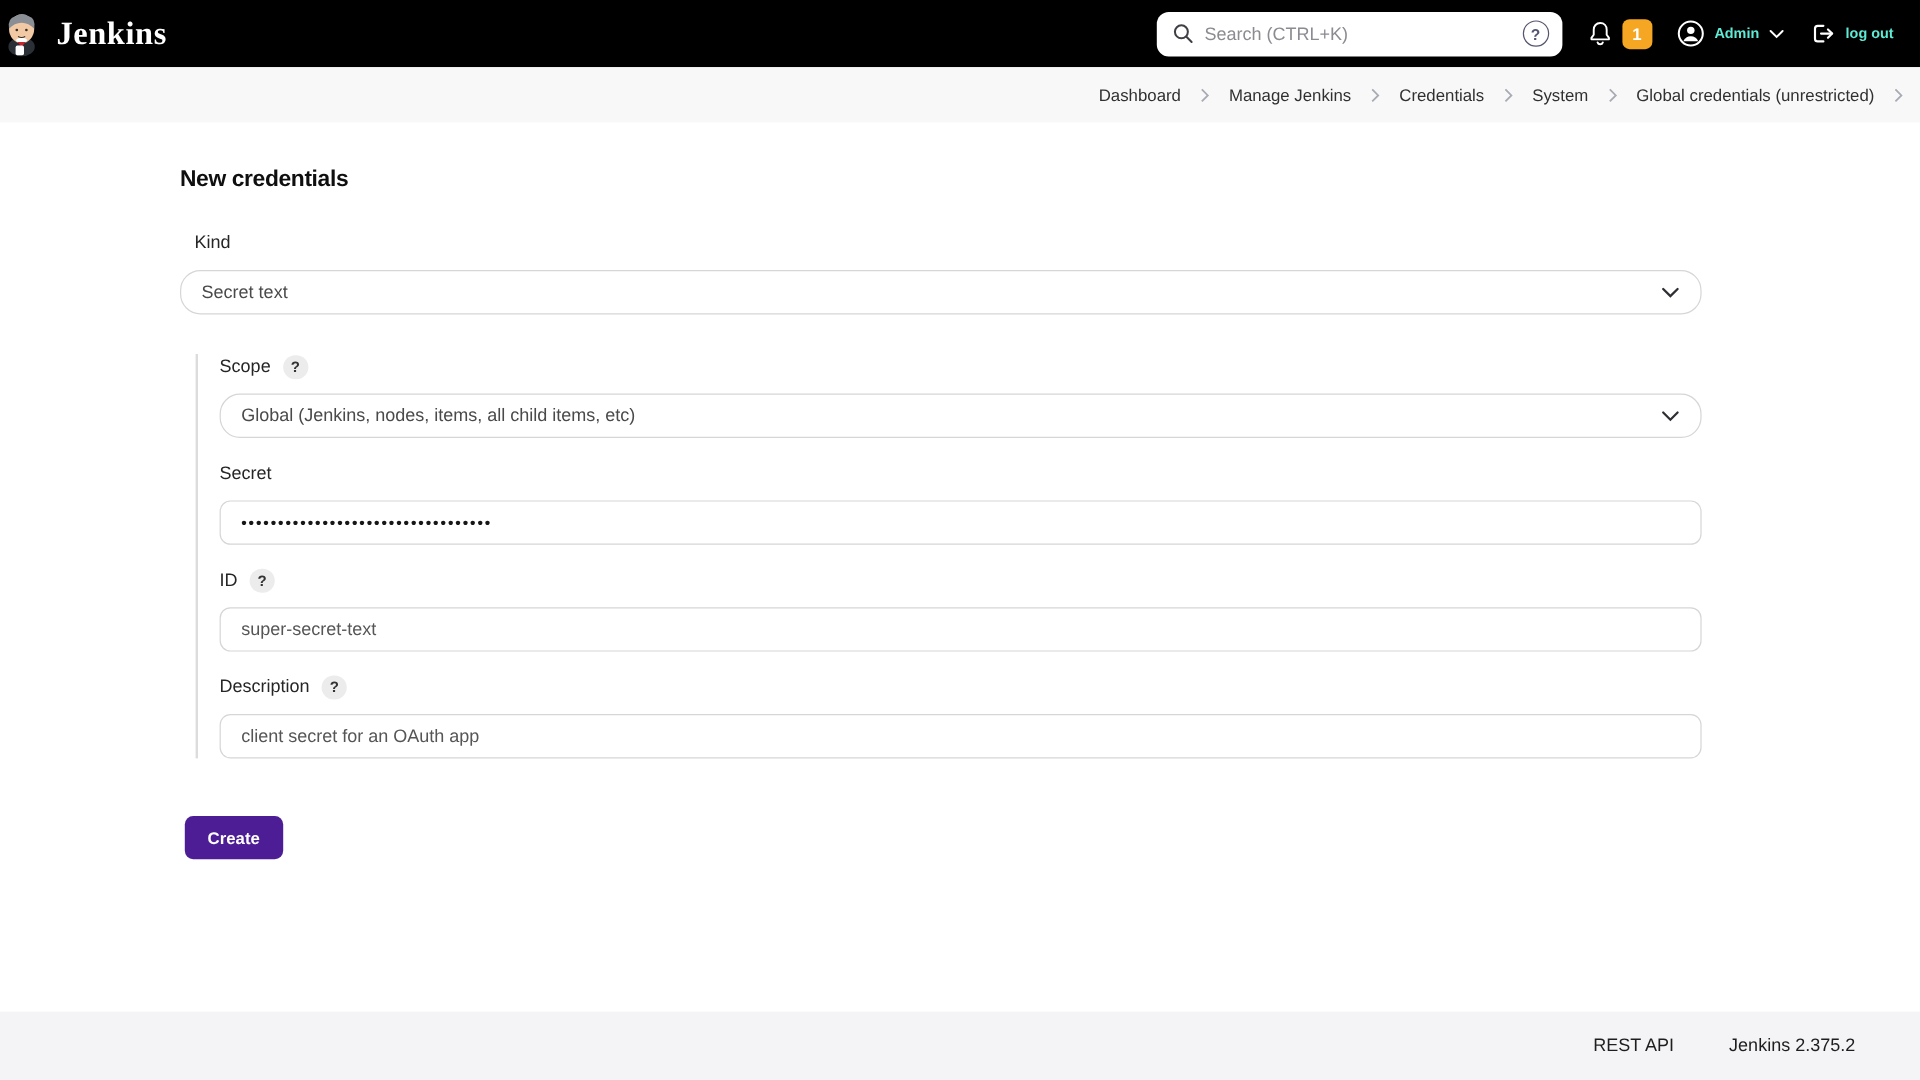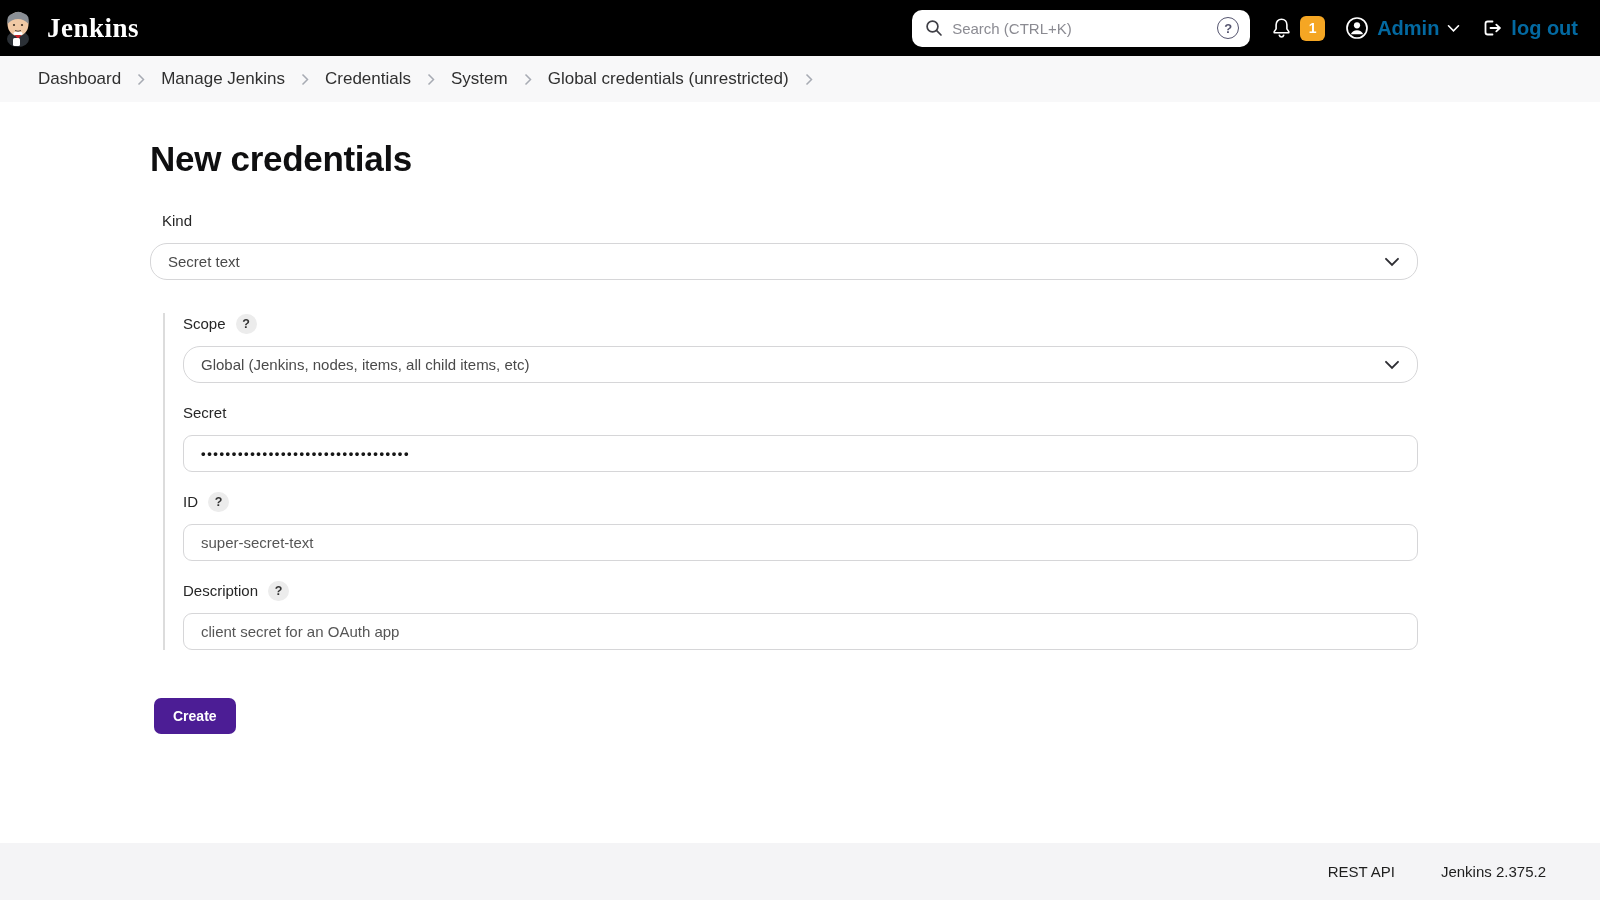--- a/index.html
+++ b/index.html
@@ -63,7 +63,7 @@
   }
   .user-group, .logout-group {
     display: flex; align-items: center; gap: 8px;
-    color: #0369a1; font-size: 20px; font-weight: 700;
+    color: #5eead4; font-size: 12px; font-weight: 700;
     cursor: pointer;
   }
 

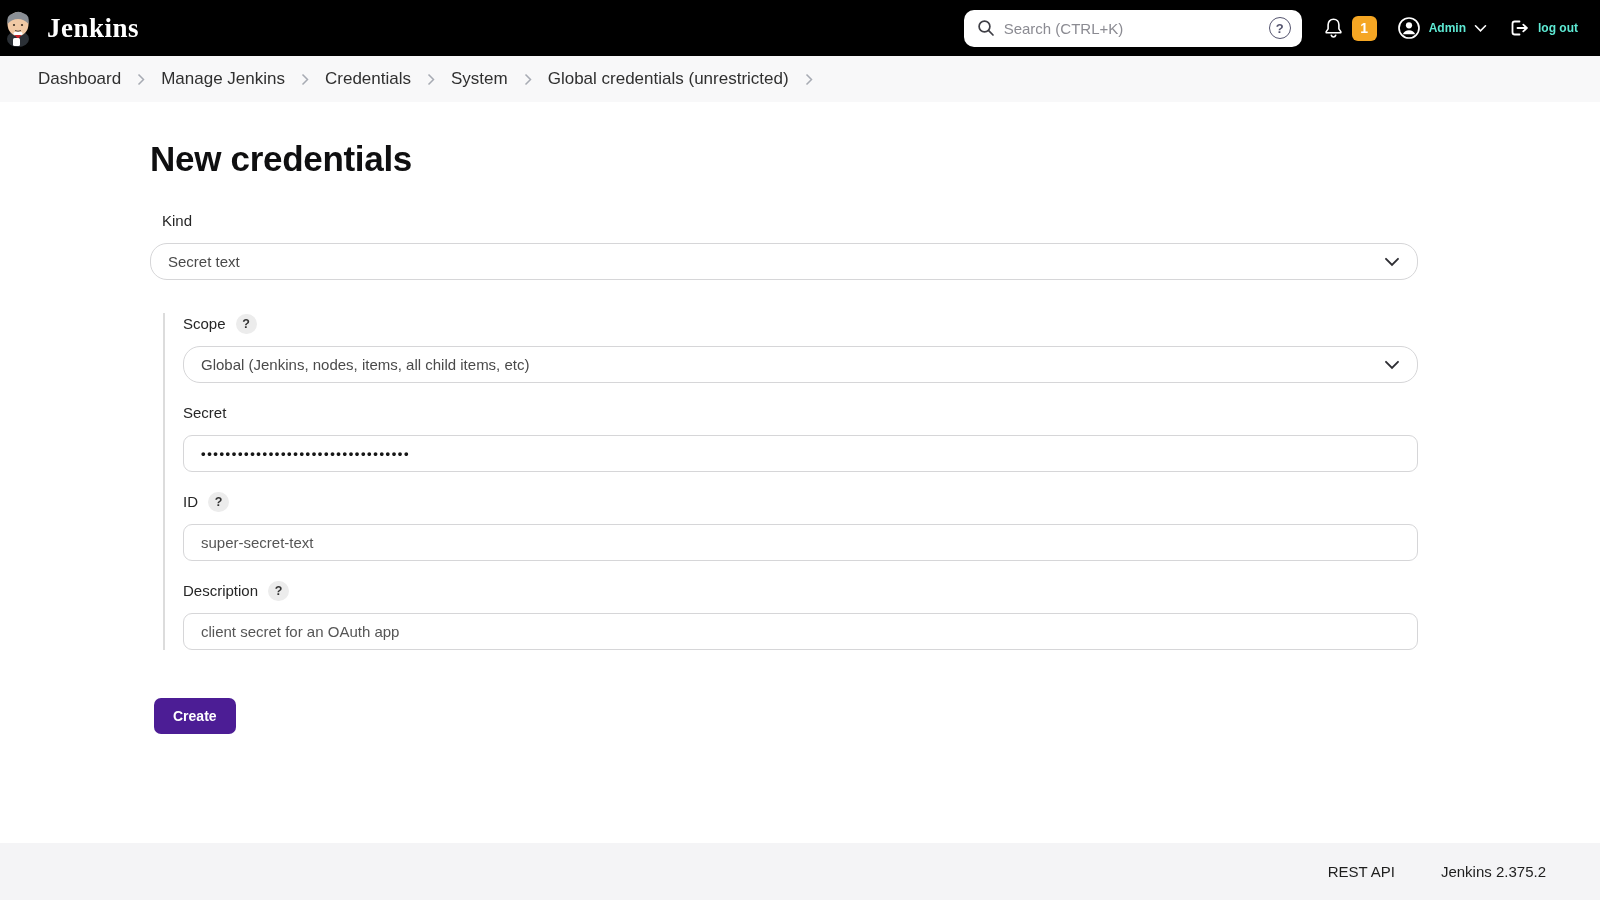--- a/index.html
+++ b/index.html
@@ -73,8 +73,9 @@
     background: #f8f8f9;
     display: flex; align-items: center;
     padding-left: 36px;
-    font-size: 17px;
+    font-size: 14px;
     color: #303030;
+    justify-content: flex-end;
   }
   .crumb { cursor: pointer; padding: 4px 2px; border-radius: 4px; }
   .crumb-sep { margin: 0 14px; display: flex; align-items: center; }

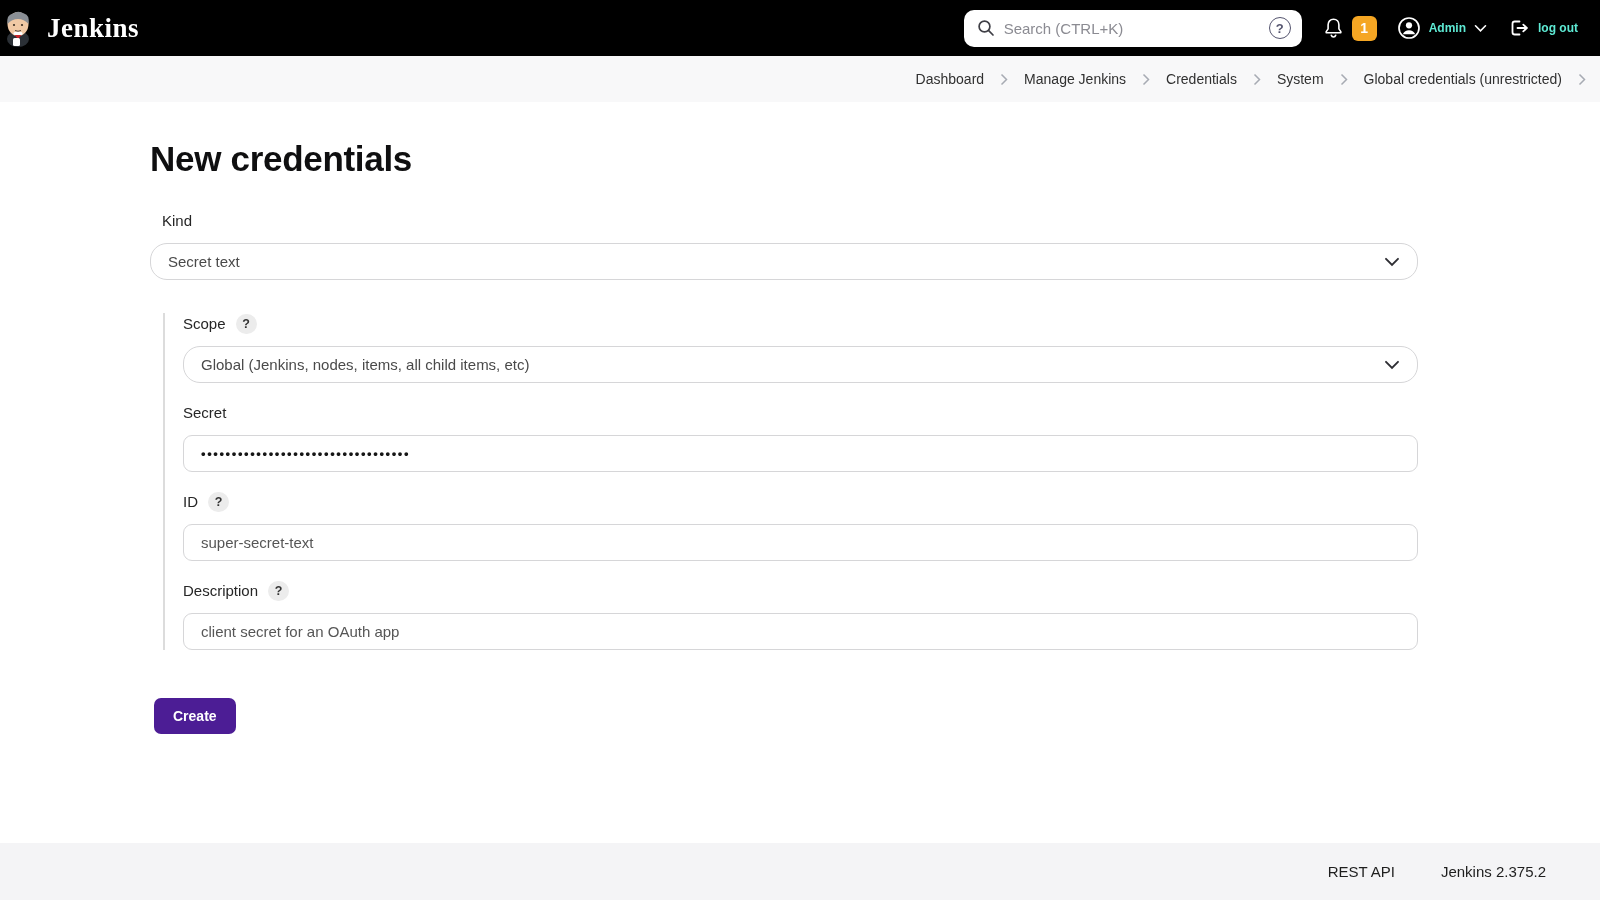--- a/index.html
+++ b/index.html
@@ -84,7 +84,7 @@
   .main { width: 1268px; margin-left: 150px; }
   .page-title {
     margin-top: 37px;
-    font-size: 35px; font-weight: 700;
+    font-size: 19px; font-weight: 700;
     color: #0f0f10; letter-spacing: -0.3px;
   }
   .field-label {

